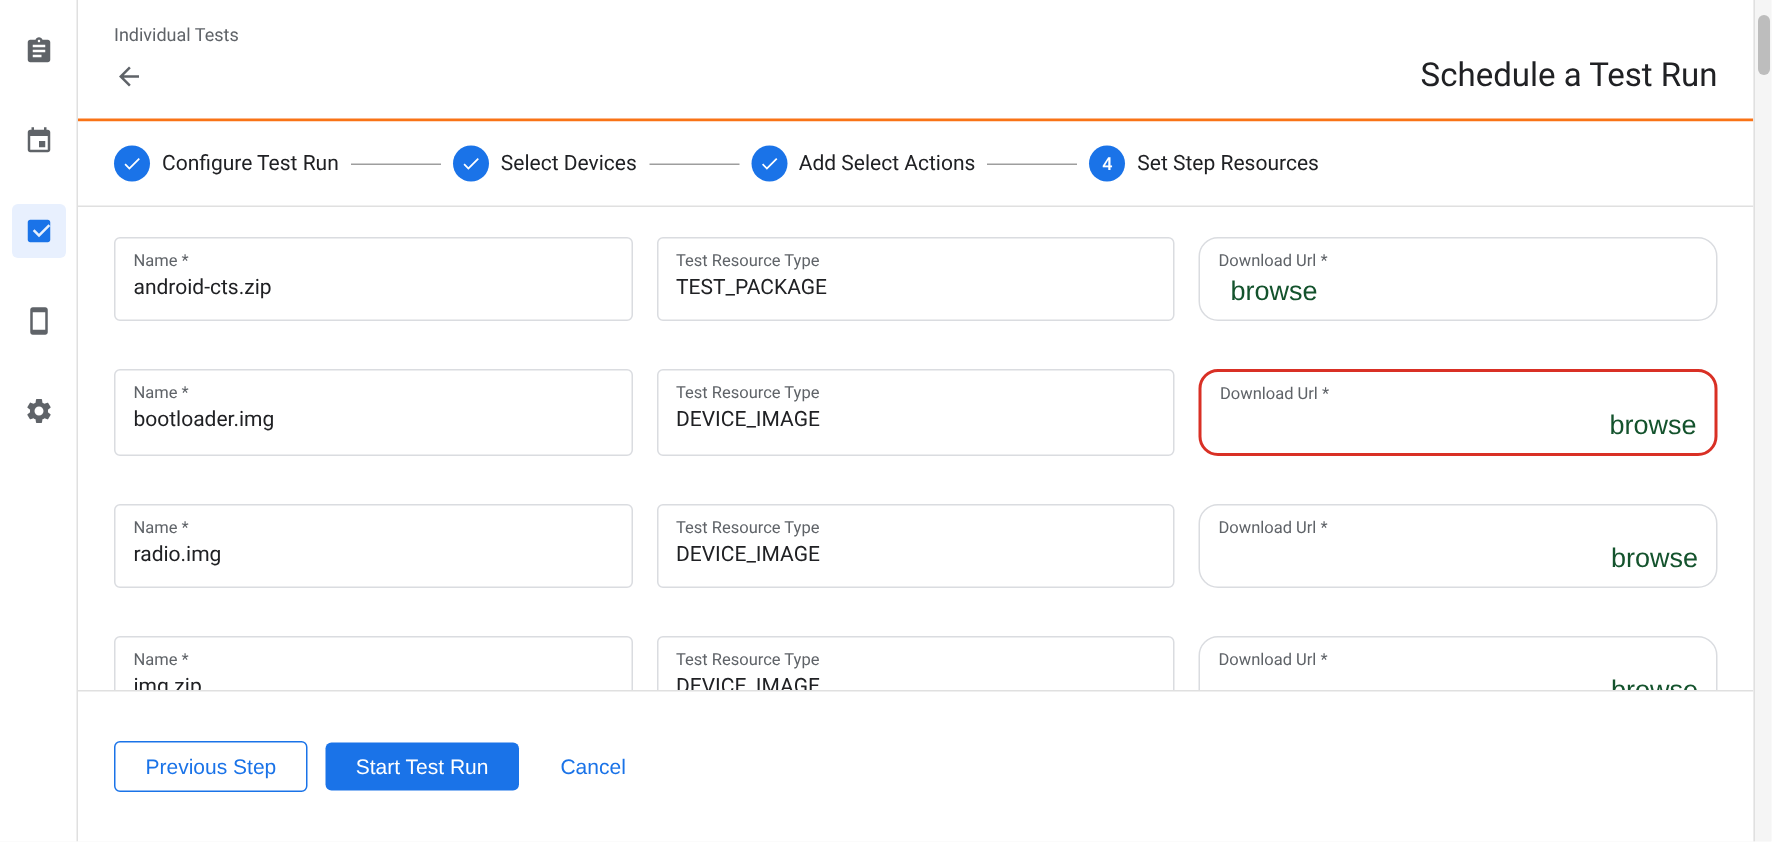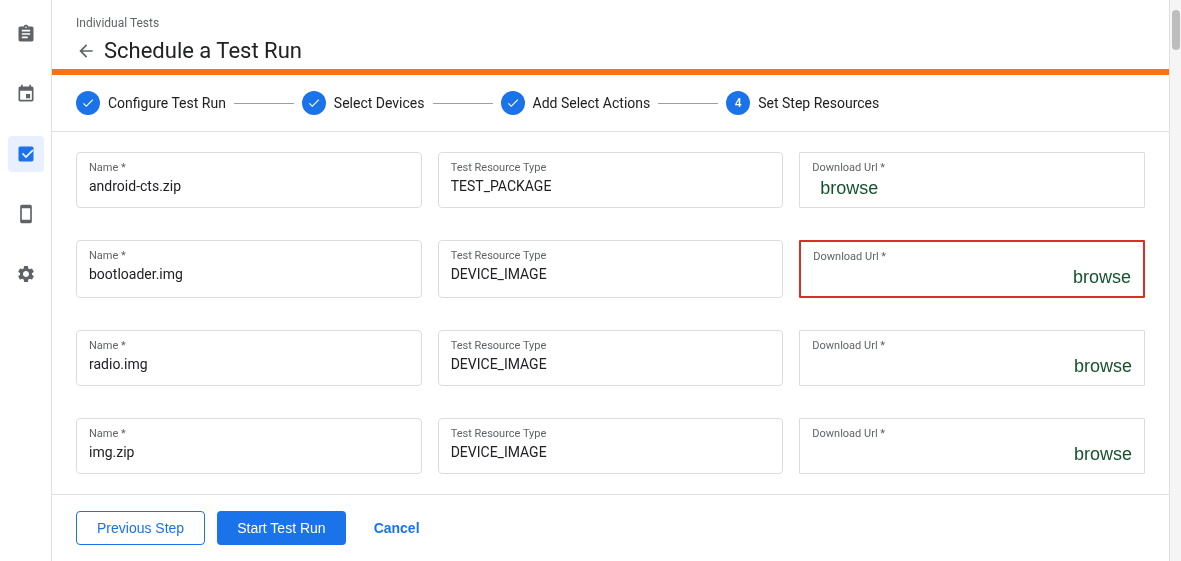--- a/index.html
+++ b/index.html
@@ -43,7 +43,7 @@
     
     .header {
       padding: 16px 24px 0 24px;
-      border-bottom: 6px solid #f97316;
+      border-bottom: 2px solid #f97316;
     }
     .breadcrumb {
       font-size: 12px;

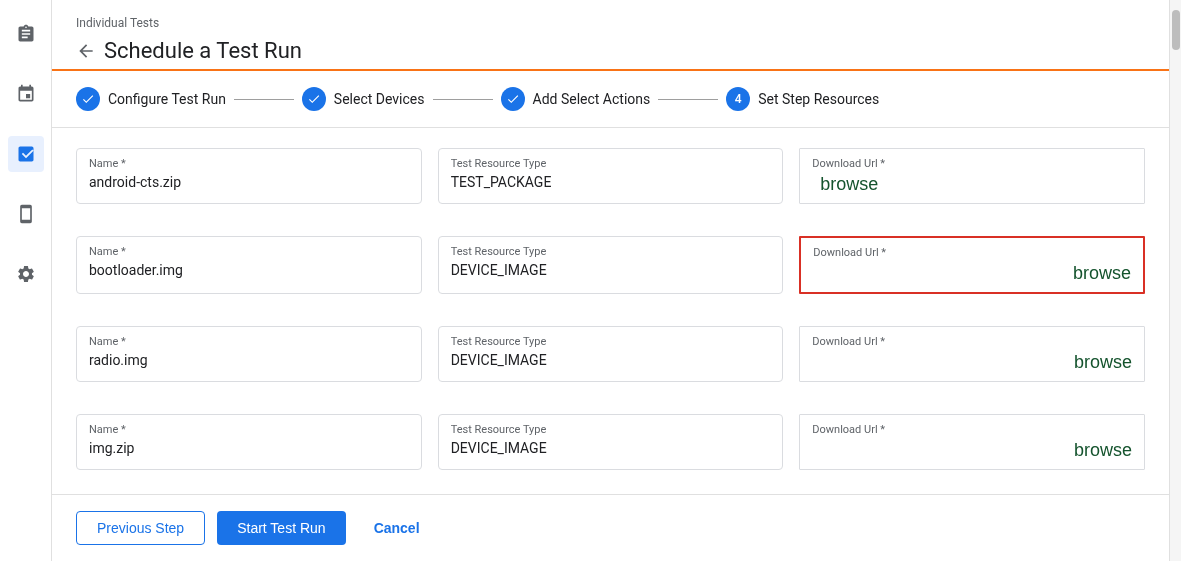--- a/index.html
+++ b/index.html
@@ -54,7 +54,8 @@
       display: flex;
       align-items: center;
       gap: 8px;
-      margin-bottom: 6px;
+      margin-bottom: 16px;
+      justify-content: space-between;
     }
     .back-button {
       background: none;

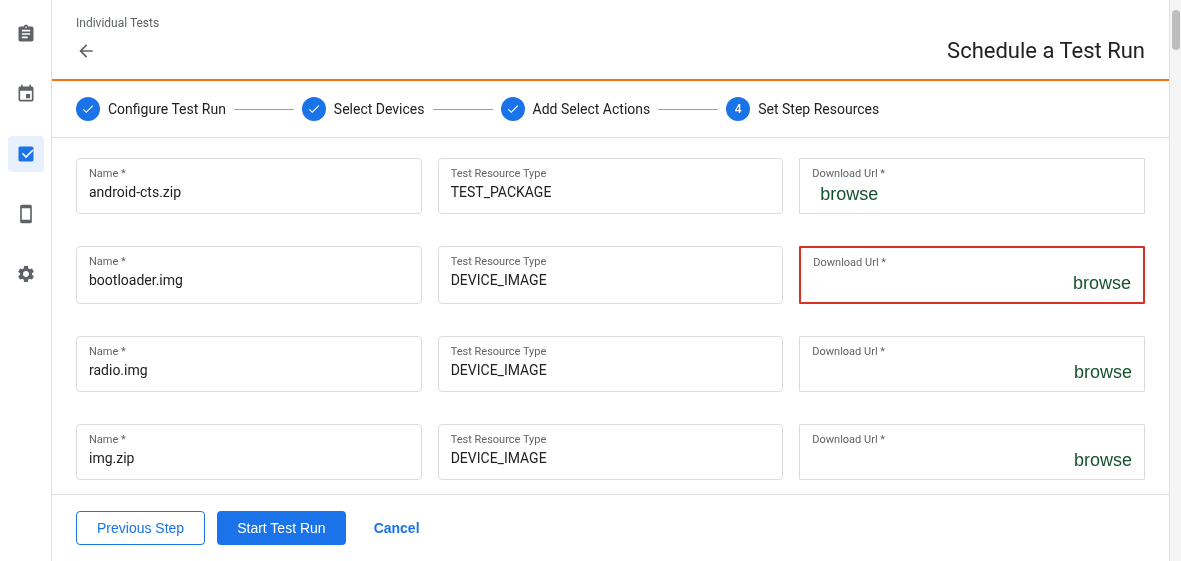--- a/index.html
+++ b/index.html
@@ -148,7 +148,7 @@
     
     .url-field-group {
       border: 1px solid #dadce0;
-      border-radius: 1px;
+      border-radius: 13px;
       padding: 8px 12px;
       position: relative;
       background: #fff;

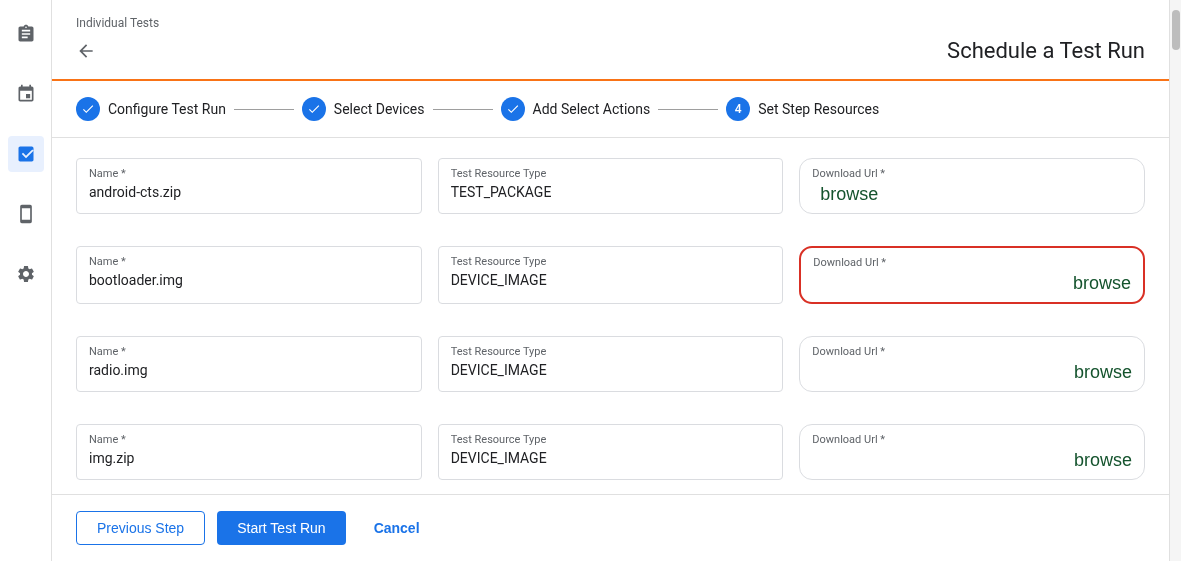--- a/index.html
+++ b/index.html
@@ -184,9 +184,10 @@
 
     
     .footer {
-      padding: 16px 24px;
+      padding: 33px 24px;
       border-top: 1px solid #e0e0e0;
       display: flex;
+      align-items: center;
       gap: 12px;
       background: #fff;
     }

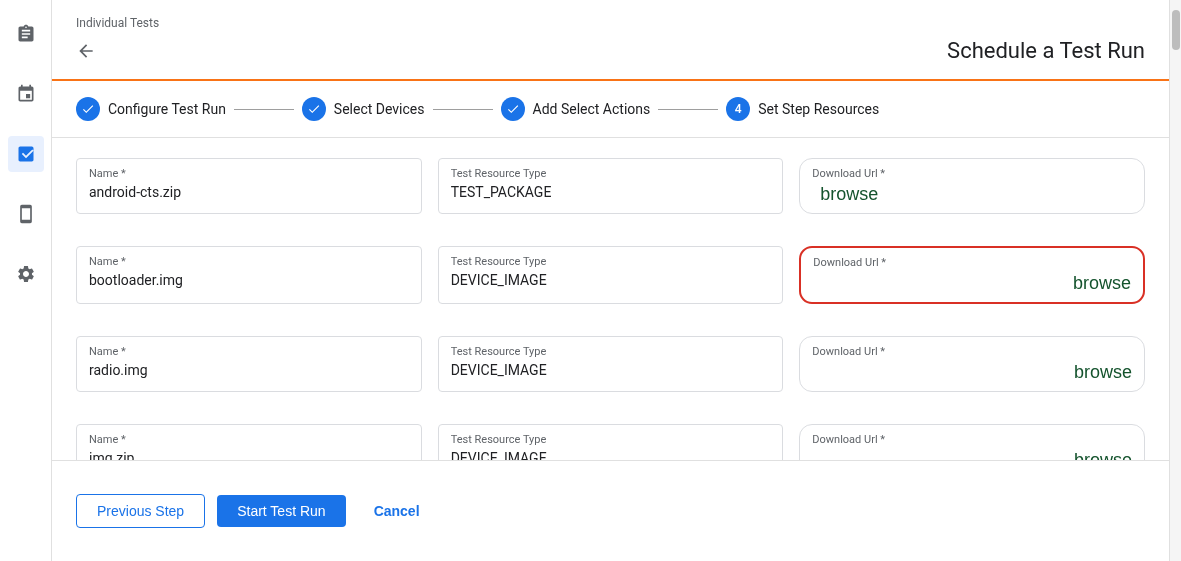--- a/index.html
+++ b/index.html
@@ -218,7 +218,7 @@
       color: #1a73e8;
       font-size: 14px;
       cursor: pointer;
-      font-weight: 700;
+      font-weight: 400;
     }
 
     

